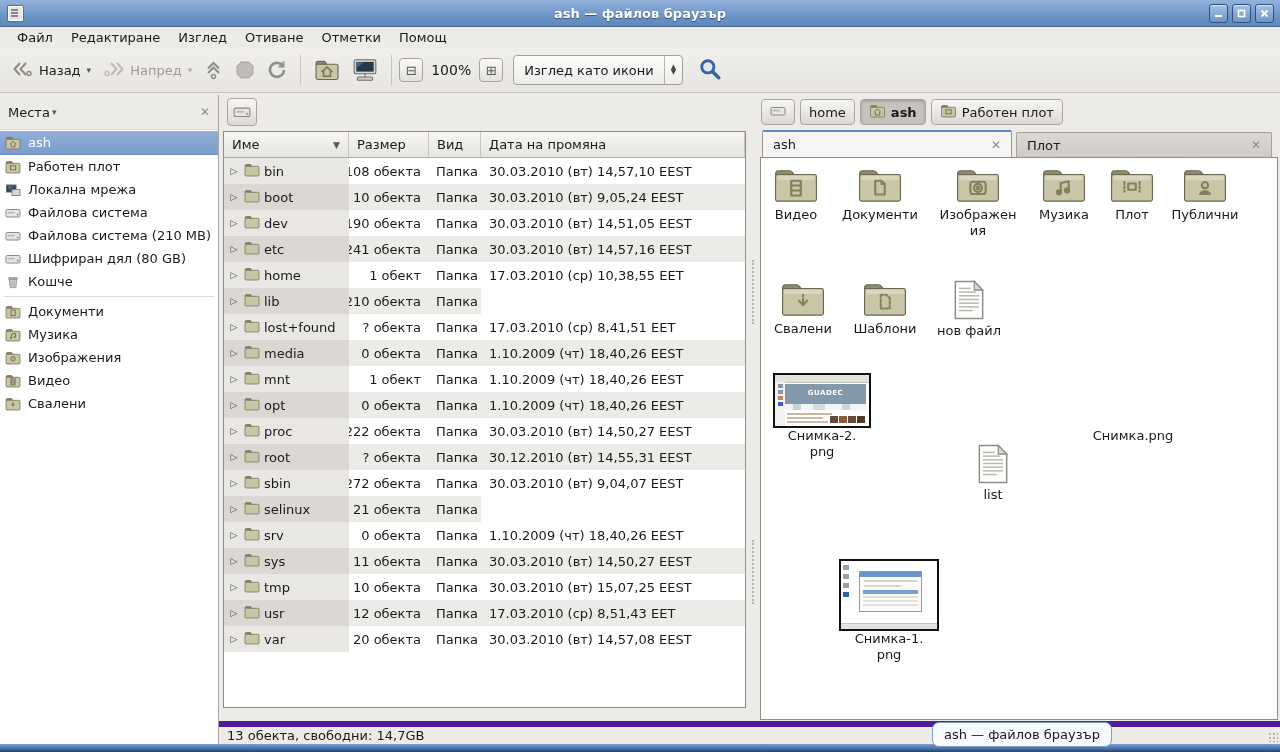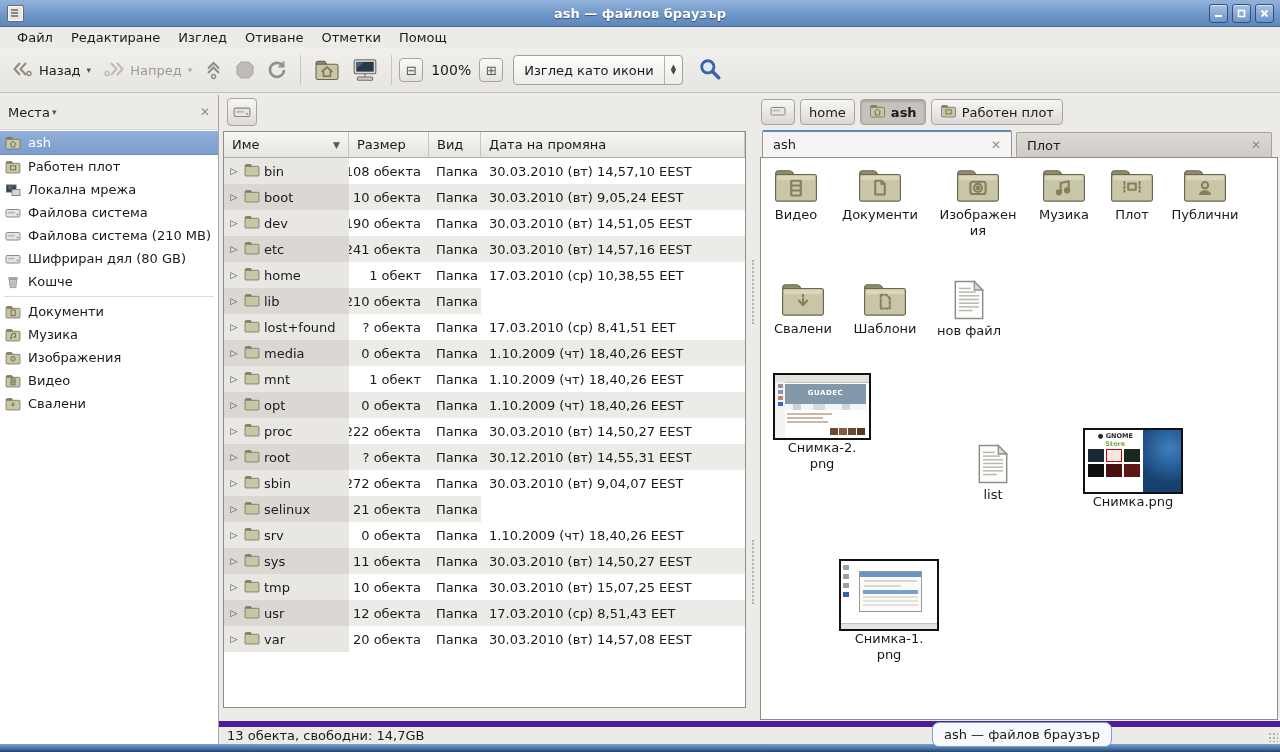--- a/index.html
+++ b/index.html
@@ -802,7 +802,7 @@
           <div class="line">нов файл</div>
         </div>
         <div class="ivitem" style="left: 6px; top: 215px; width: 110px;">
-          <div class="thumb" style="width:98px;height:67px">
+          <div class="thumb" style="width:98px;height:55px">
             <div class="tg-bar"></div>
             <div class="tg-side">
               <i></i>

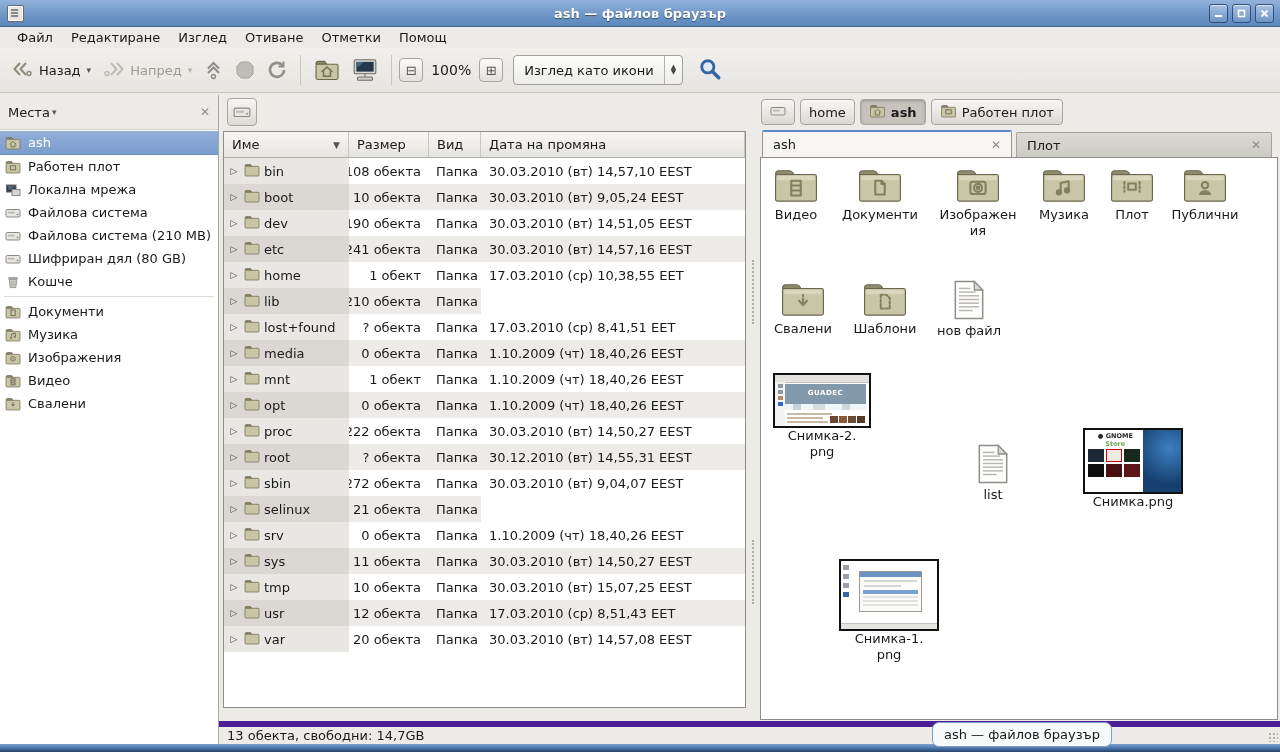--- a/index.html
+++ b/index.html
@@ -846,20 +846,6 @@
           <div class="line">list</div>
         </div>
         <div class="ivitem" style="left: 317px; top: 270px; width: 110px;">
-          <div class="thumb" style="width:100px;height:66px">
-            <div class="ts-left">
-              <div class="ts-logo">● GNOME <em>Store</em></div>
-              <div class="ts-grid">
-                <i style="background:#1c2736"></i>
-                <i style="background:#efe9e4;border:1px solid #c00;box-sizing:border-box"></i>
-                <i style="background:#17281c"></i>
-                <i style="background:#0e0e0e"></i>
-                <i style="background:#4a1010"></i>
-                <i style="background:#5c1616"></i>
-              </div>
-            </div>
-            <div class="ts-right"></div>
-          </div>
           <div class="line">Снимка.png</div>
         </div>
         <div class="ivitem" style="left: 73px; top: 401px; width: 110px;">

